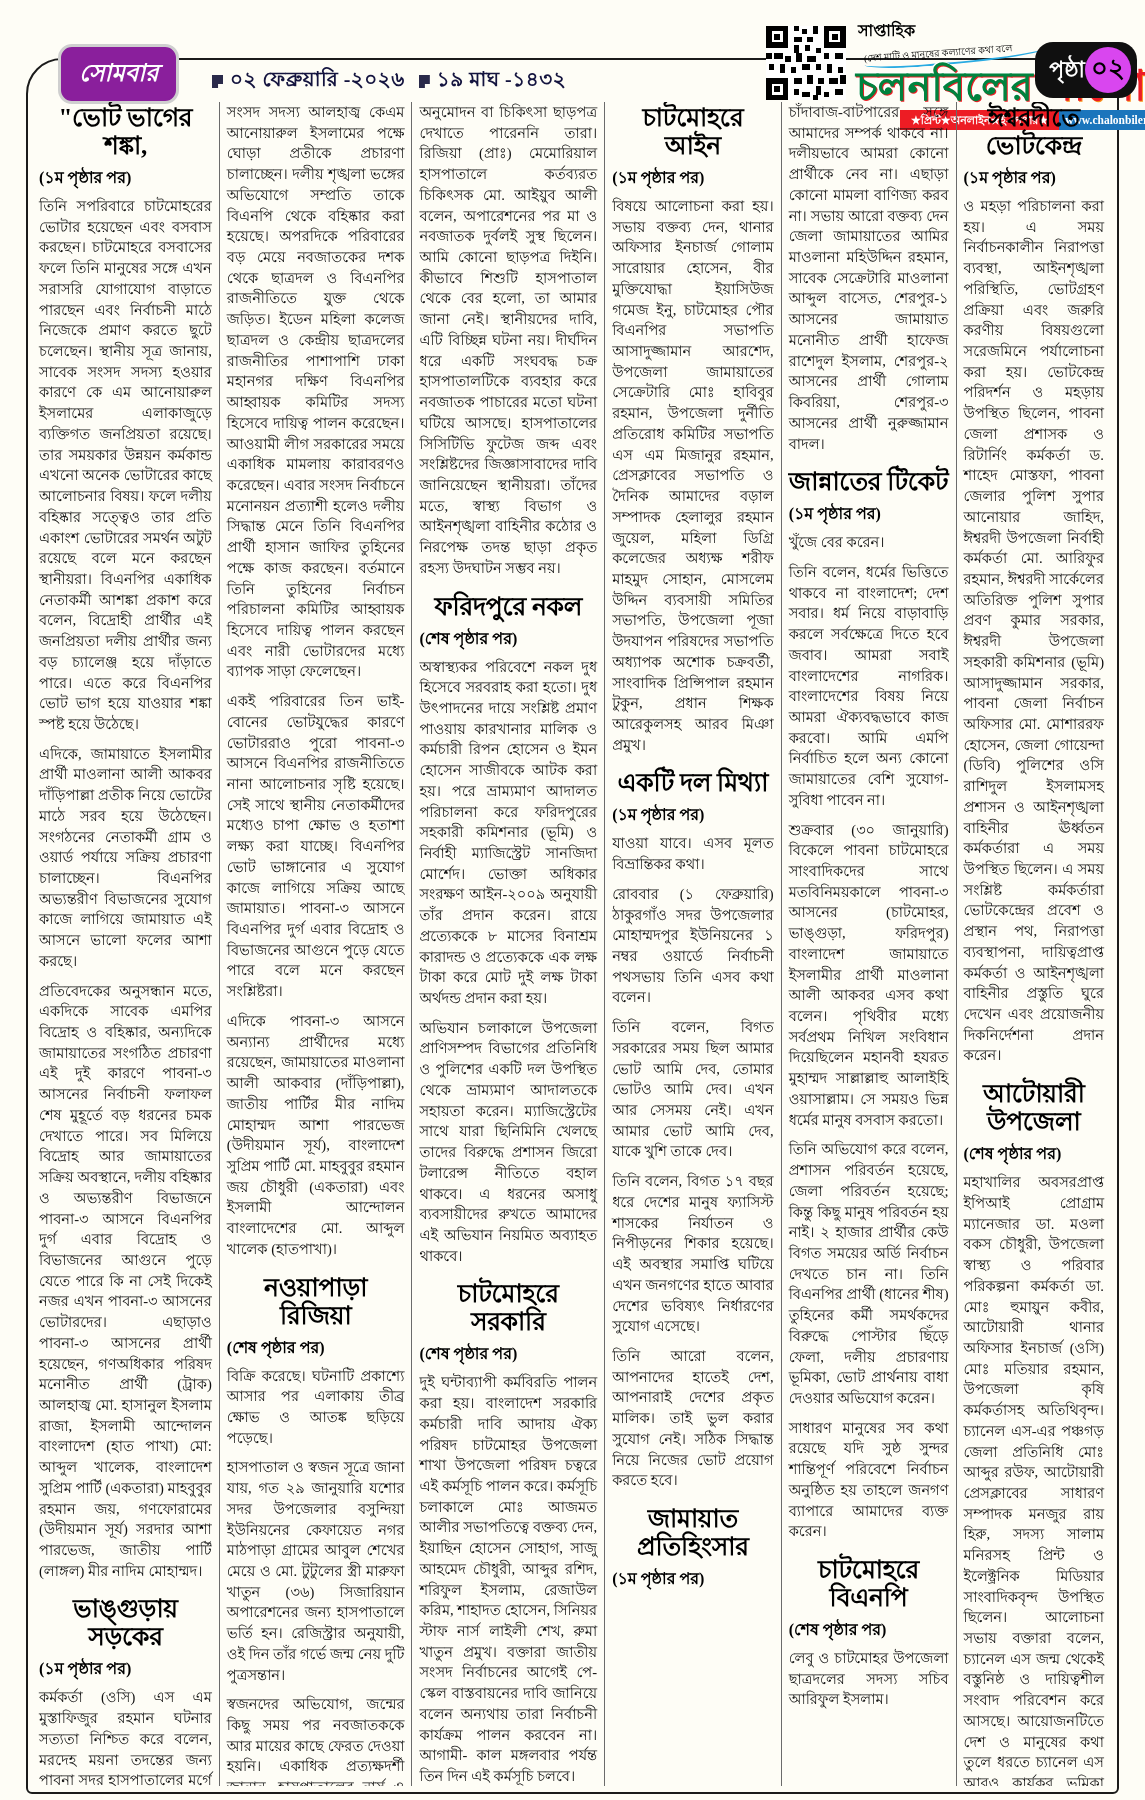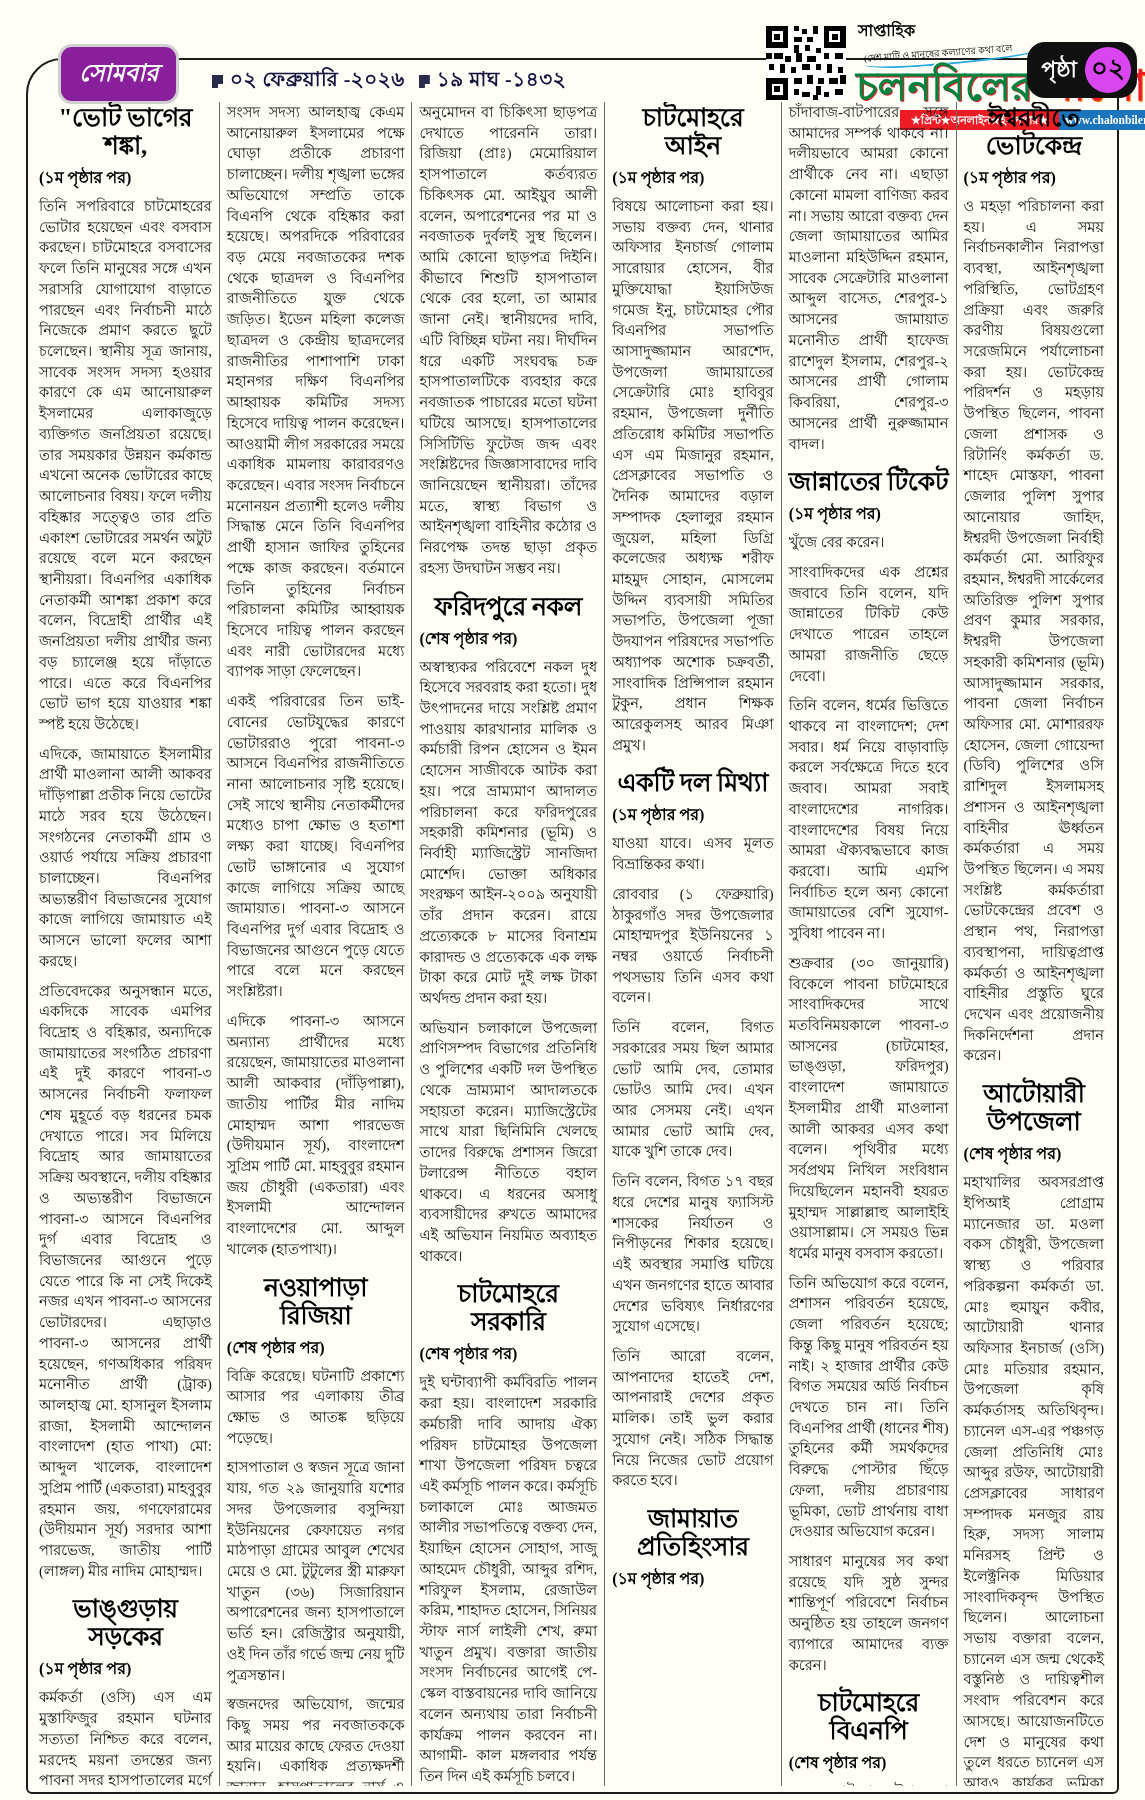--- a/index.html
+++ b/index.html
@@ -34,7 +34,7 @@
   .bar-blue{background:#1b75bc;color:#fff;font-size:11.5px;line-height:20px;padding:0 6px;white-space:nowrap;}
   .page-badge{position:absolute;right:8px;top:42px;background:#101010;border-radius:18px;
               display:flex;align-items:center;padding:5px 6px 5px 14px;}
-  .page-badge .lbl{color:#fff;font-size:22px;font-weight:bold;margin-right:8px;}
+  .page-badge .lbl{color:#fff;font-size:22px;font-weight:bold;}
   .page-badge .num{background:#d946ef;color:#000;width:46px;height:46px;border-radius:50%;
                    font-size:26px;font-weight:bold;display:flex;align-items:center;justify-content:center;}
   

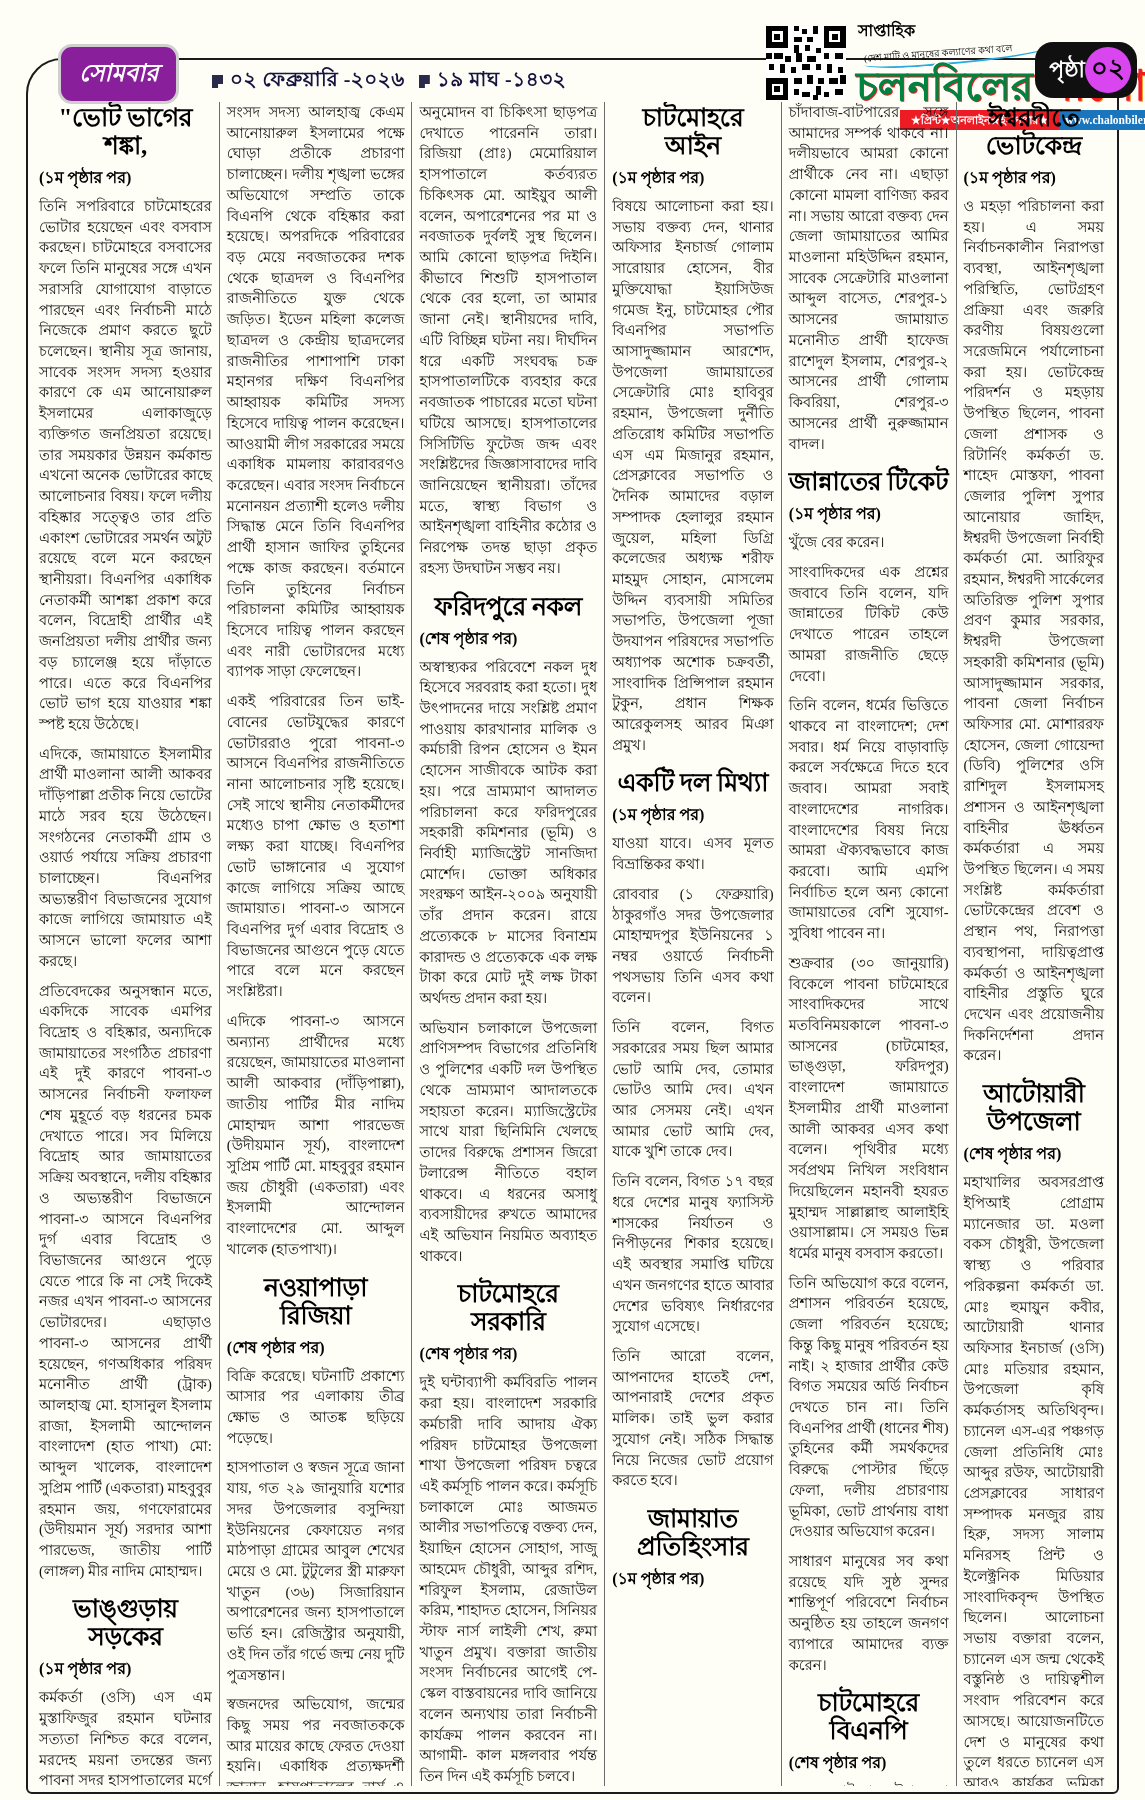--- a/index.html
+++ b/index.html
@@ -196,7 +196,6 @@
         <div class="headline">জান্নাতের টিকেট</div>
         <div class="note">(১ম পৃষ্ঠার পর)</div>
         <div class="para">খুঁজে বের করেন।</div>
-        <div class="para">সাংবাদিকদের এক প্রশ্নের জবাবে তিনি বলেন, যদি জান্নাতের টিকিট কেউ দেখাতে পারেন তাহলে আমরা রাজনীতি ছেড়ে দেবো।</div>
         <div class="para">তিনি বলেন, ধর্মের ভিত্তিতে থাকবে না বাংলাদেশ; দেশ সবার। ধর্ম নিয়ে বাড়াবাড়ি করলে সর্বক্ষেত্রে দিতে হবে জবাব। আমরা সবাই বাংলাদেশের নাগরিক। বাংলাদেশের বিষয় নিয়ে আমরা ঐক্যবদ্ধভাবে কাজ করবো। আমি এমপি নির্বাচিত হলে অন্য কোনো জামায়াতের বেশি সুযোগ-সুবিধা পাবেন না।</div>
         <div class="para">শুক্রবার (৩০ জানুয়ারি) বিকেলে পাবনা চাটমোহরে সাংবাদিকদের সাথে মতবিনিময়কালে পাবনা-৩ আসনের (চাটমোহর, ভাঙ্গুড়া, ফরিদপুর) বাংলাদেশ জামায়াতে ইসলামীর প্রার্থী মাওলানা আলী আকবর এসব কথা বলেন। পৃথিবীর মধ্যে সর্বপ্রথম নিখিল সংবিধান দিয়েছিলেন মহানবী হযরত মুহাম্মদ সাল্লাল্লাহু আলাইহি ওয়াসাল্লাম। সে সময়ও ভিন্ন ধর্মের মানুষ বসবাস করতো।</div>
         <div class="para">তিনি অভিযোগ করে বলেন, প্রশাসন পরিবর্তন হয়েছে, জেলা পরিবর্তন হয়েছে; কিন্তু কিছু মানুষ পরিবর্তন হয় নাই। ২ হাজার প্রার্থীর কেউ বিগত সময়ের অর্ডি নির্বাচন দেখতে চান না। তিনি বিএনপির প্রার্থী (ধানের শীষ) তুহিনের কর্মী সমর্থকদের বিরুদ্ধে পোস্টার ছিঁড়ে ফেলা, দলীয় প্রচারণায় ভূমিকা, ভোট প্রার্থনায় বাধা দেওয়ার অভিযোগ করেন।</div>

